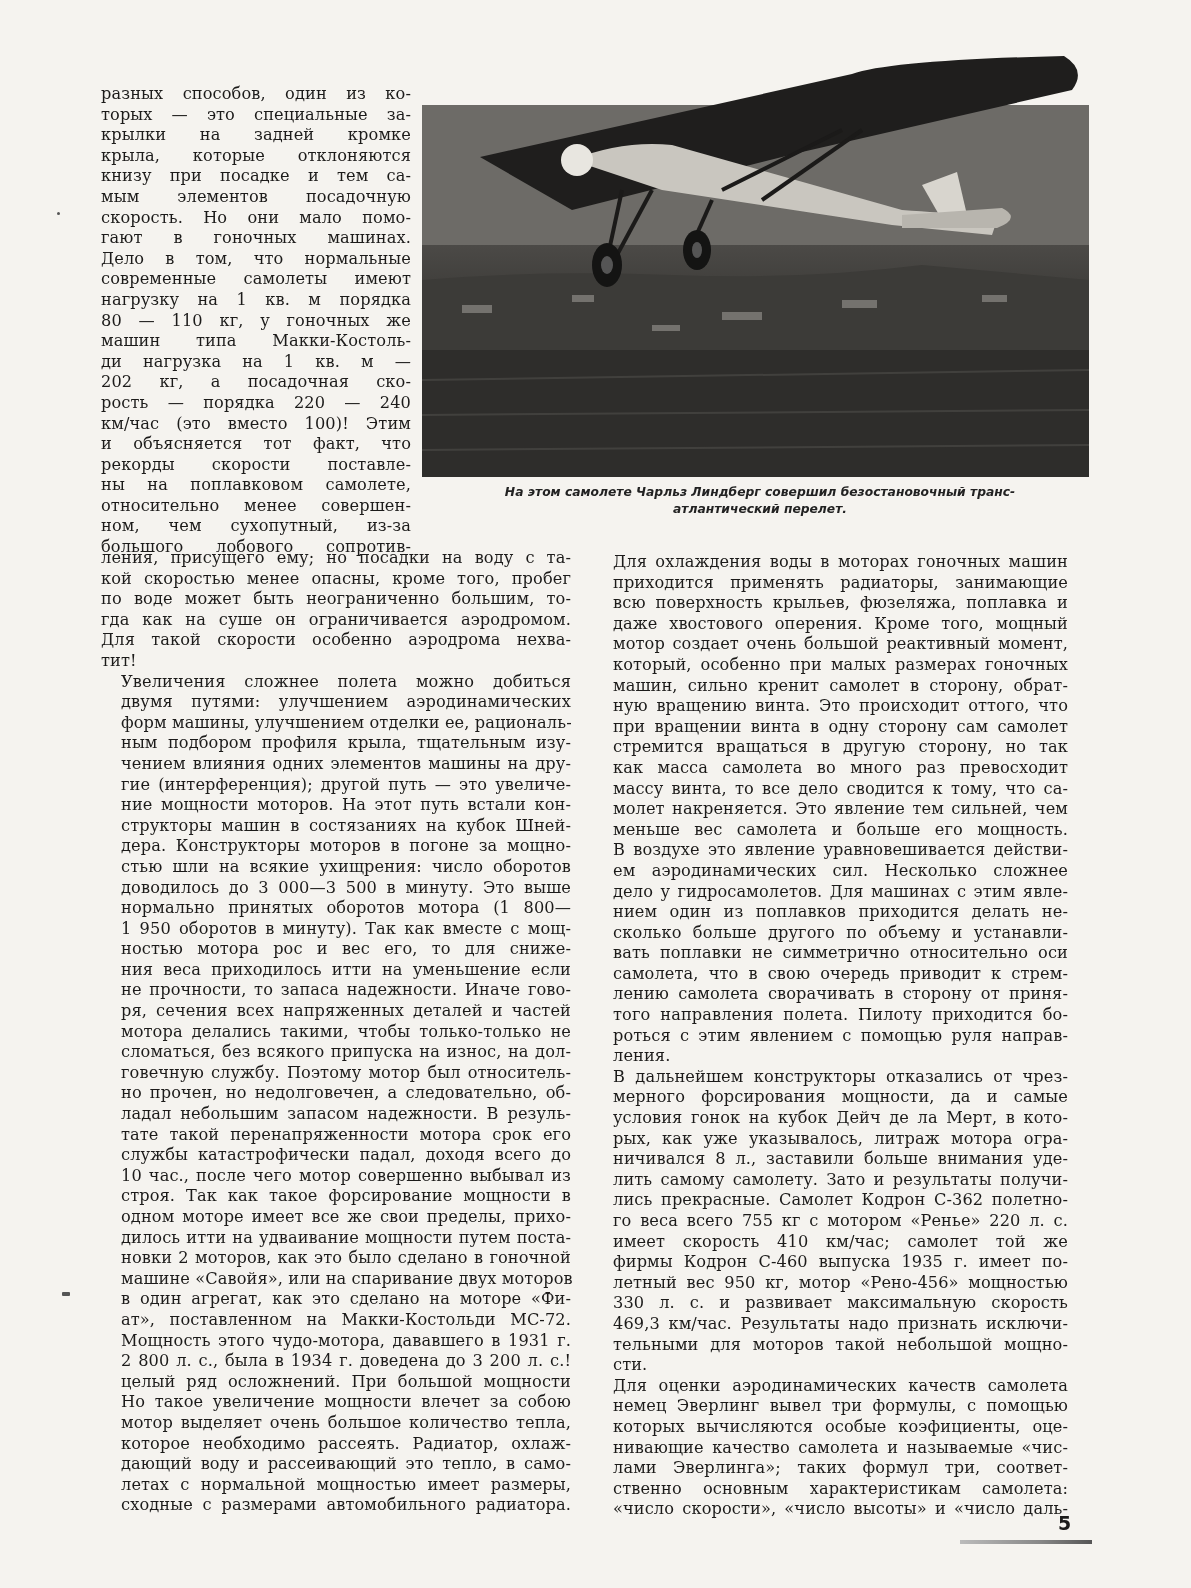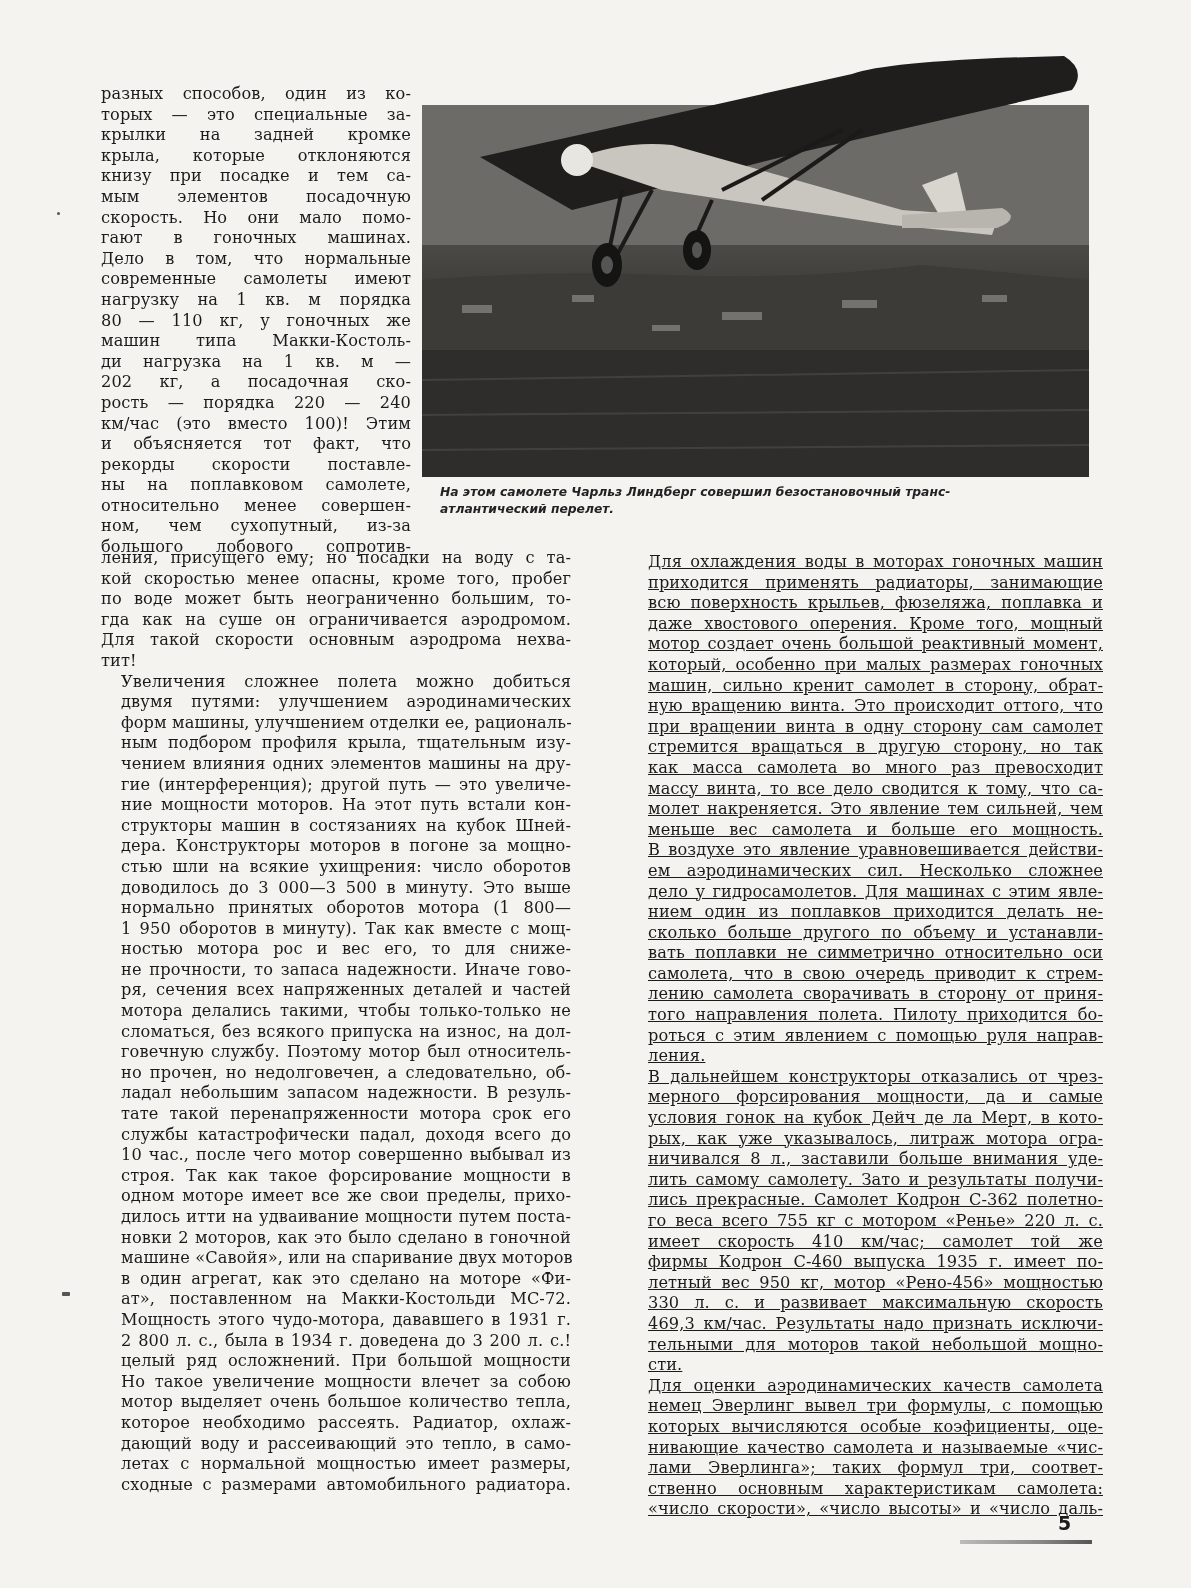--- a/index.html
+++ b/index.html
@@ -32,7 +32,7 @@
     position: absolute; left: 440px; top: 484px; width: 640px;
     font-family: "DejaVu Sans", "Liberation Sans", sans-serif;
     font-style: italic; font-weight: bold; font-size: 12.3px; line-height: 17px;
-    text-align: left; color: #222;
+    text-align: center; color: #222;
   }
   .page-number {
     position: absolute; left: 1058px; top: 1512px;

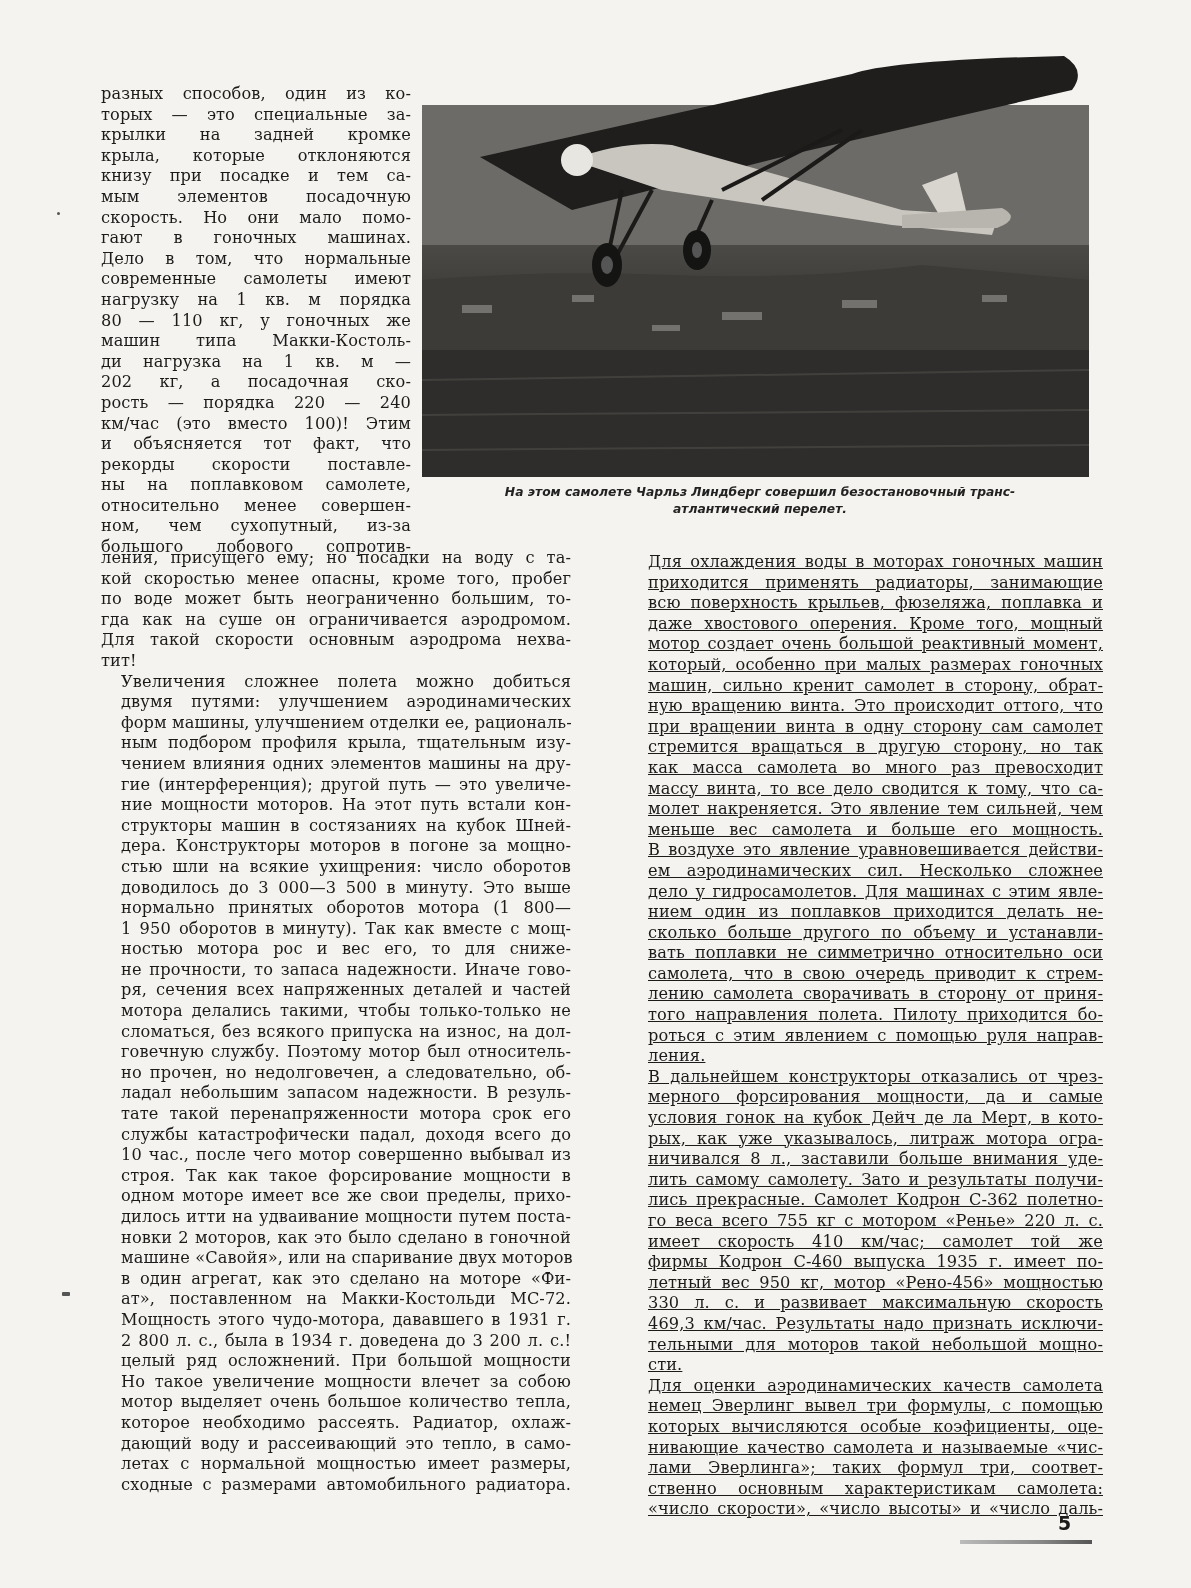--- a/index.html
+++ b/index.html
@@ -21,7 +21,7 @@
   .line.last { text-align-last: left; }
   #top-left { left: 101px; top: 84px; width: 310px; }
   #lower-left { left: 101px; top: 548px; width: 470px; }
-  #right-col { left: 628px; top: 552px; width: 475px; text-decoration: underline; }
+  #right-col { left: 593px; top: 552px; width: 475px; }
   .photo {
     position: absolute; left: 422px; top: 105px; width: 667px; height: 372px;
     background: linear-gradient(180deg, #6b6966 0%, #4e4c49 35%, #3a3936 55%, #2f2e2c 75%, #3d3c39 100%);

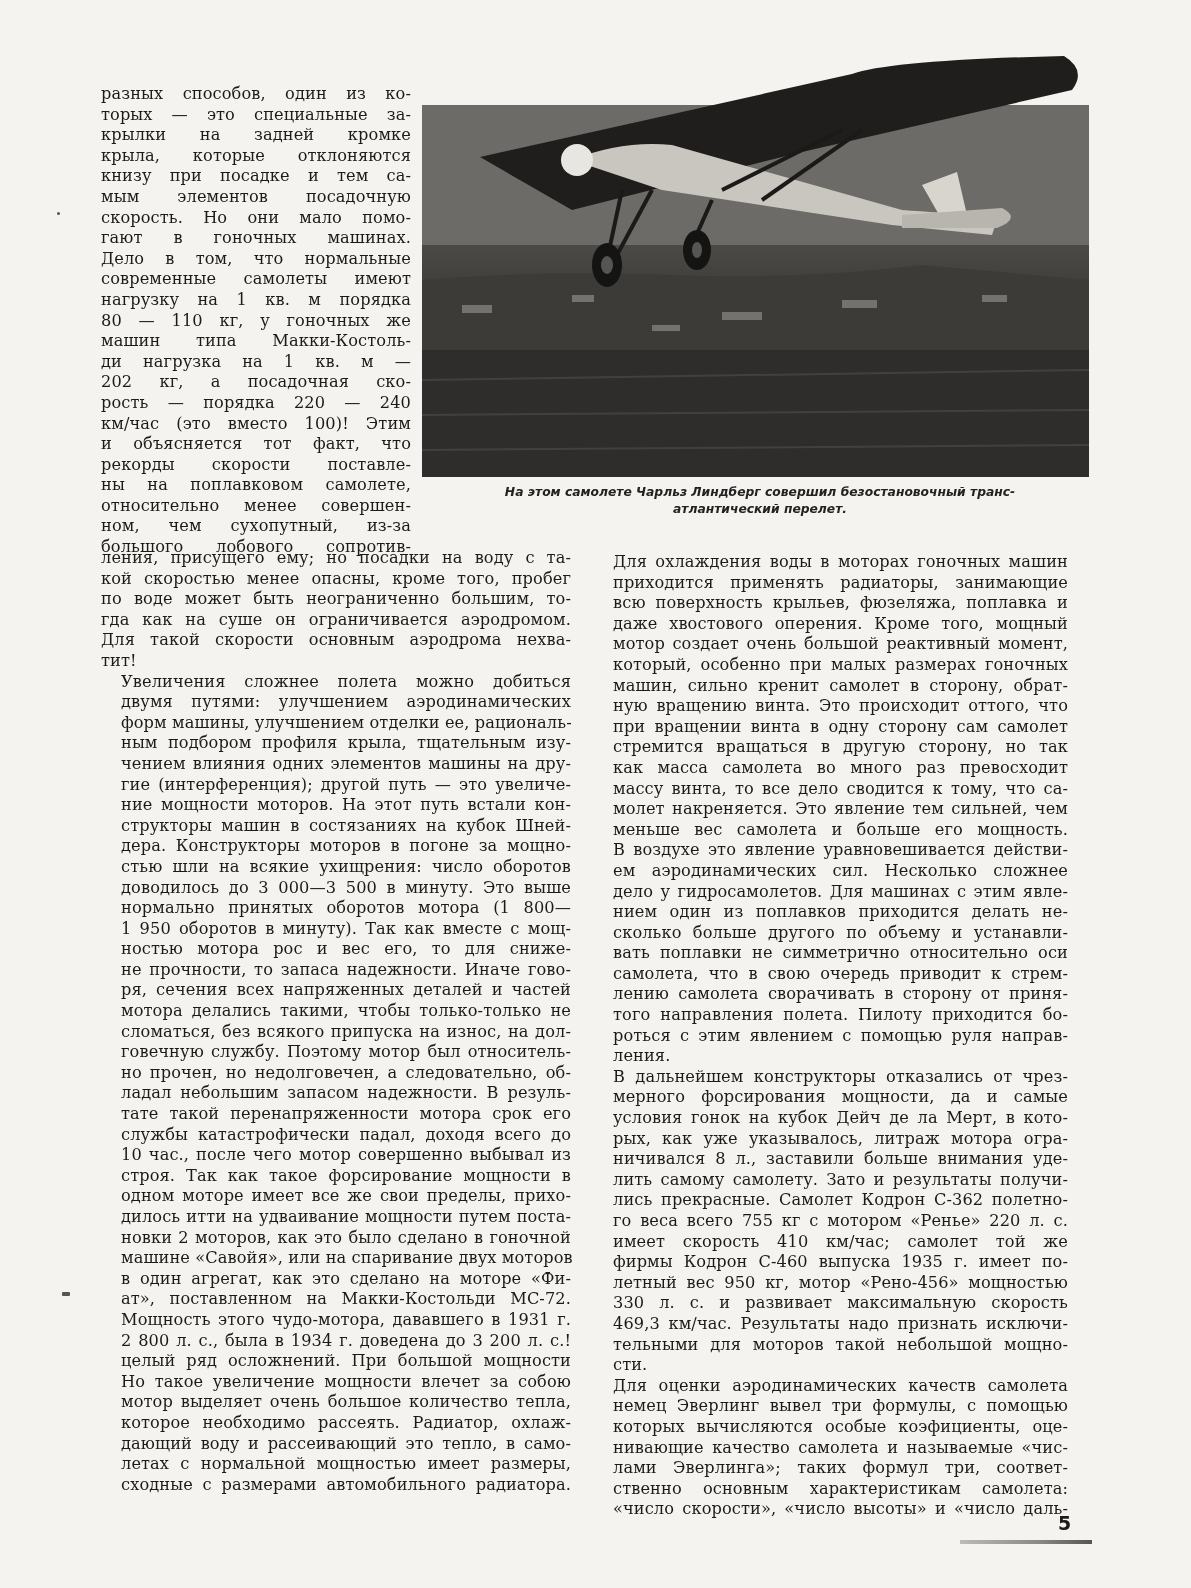--- a/index.html
+++ b/index.html
@@ -136,7 +136,7 @@
         <span class="line">кой скоростью менее опасны, кроме того, пробег</span>
         <span class="line">по воде может быть неограниченно большим, то-</span>
         <span class="line">гда как на суше он ограничивается аэродромом.</span>
-        <span class="line">Для такой скорости основным аэродрома нехва-</span>
+        <span class="line">Для такой скорости особенно аэродрома нехва-</span>
         <span class="line last">тит!</span>
       </p>
       <p class="indent">

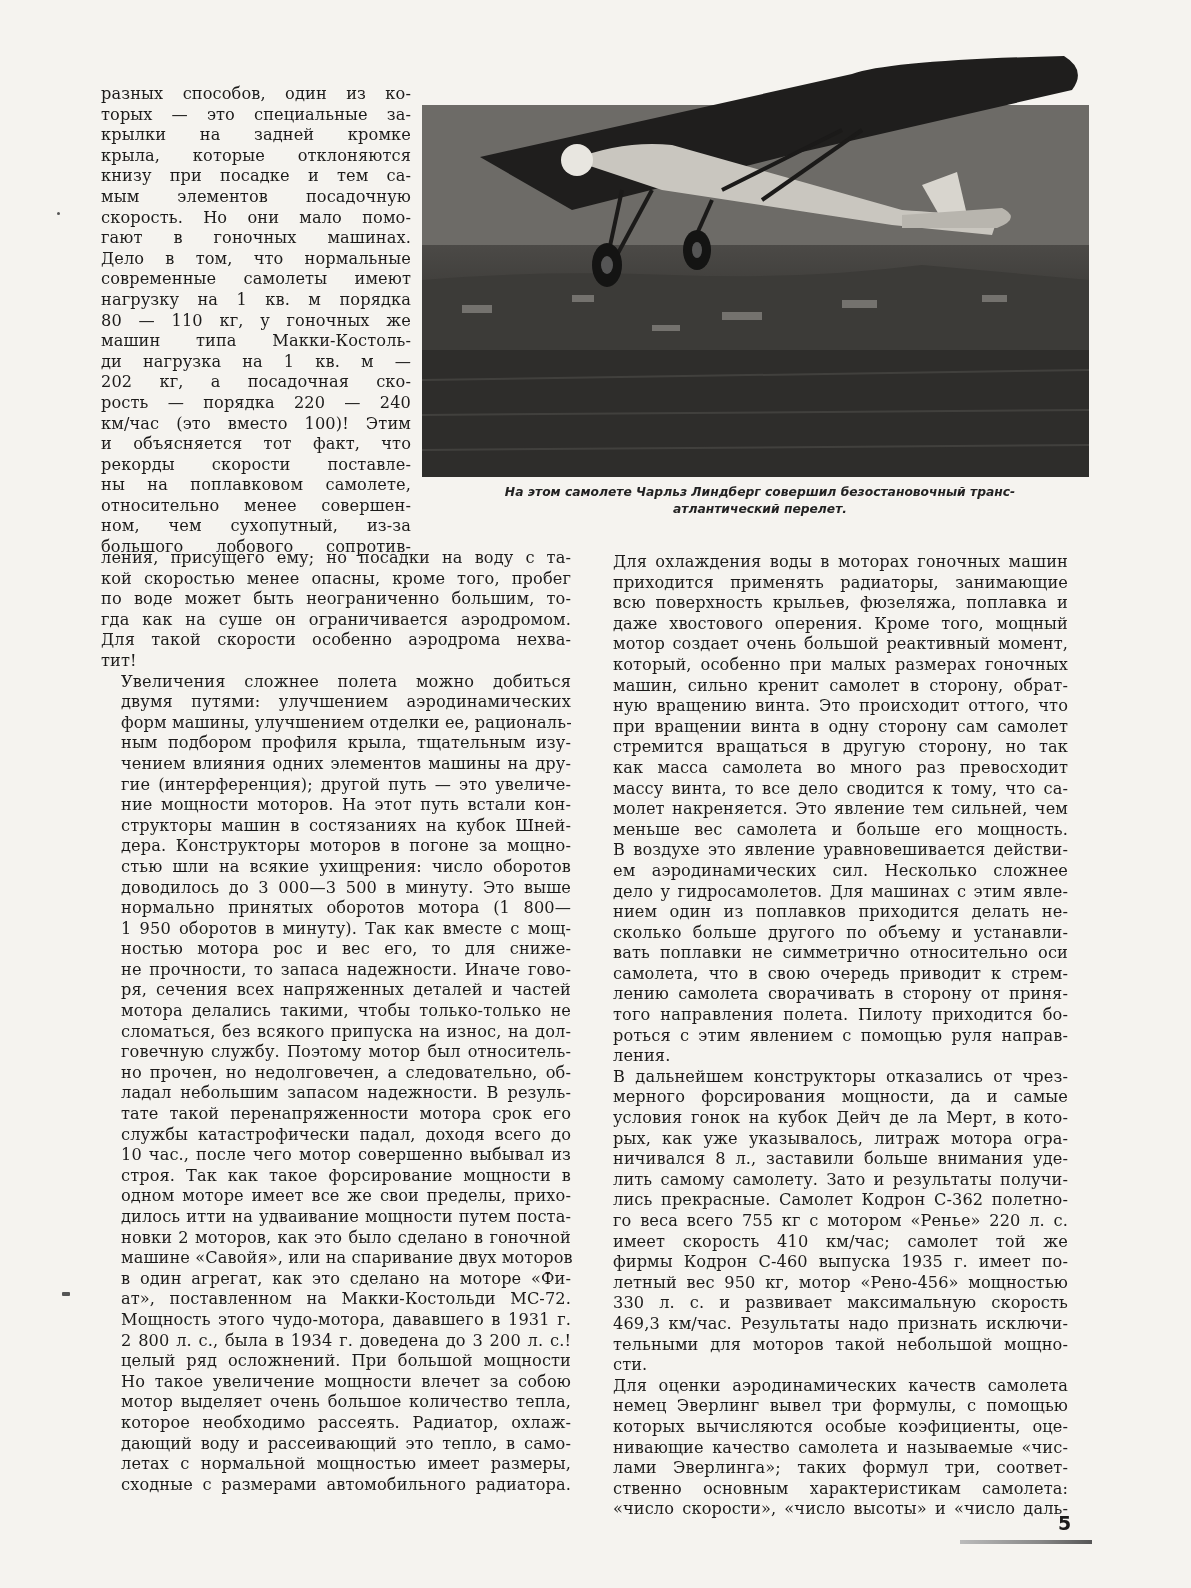--- a/index.html
+++ b/index.html
@@ -154,6 +154,7 @@
         <span class="line">нормально принятых оборотов мотора (1 800—</span>
         <span class="line">1 950 оборотов в минуту). Так как вместе с мощ-</span>
         <span class="line">ностью мотора рос и вес его, то для сниже-</span>
+        <span class="line">ния веса приходилось итти на уменьшение если</span>
         <span class="line">не прочности, то запаса надежности. Иначе гово-</span>
         <span class="line">ря, сечения всех напряженных деталей и частей</span>
         <span class="line">мотора делались такими, чтобы только-только не</span>

